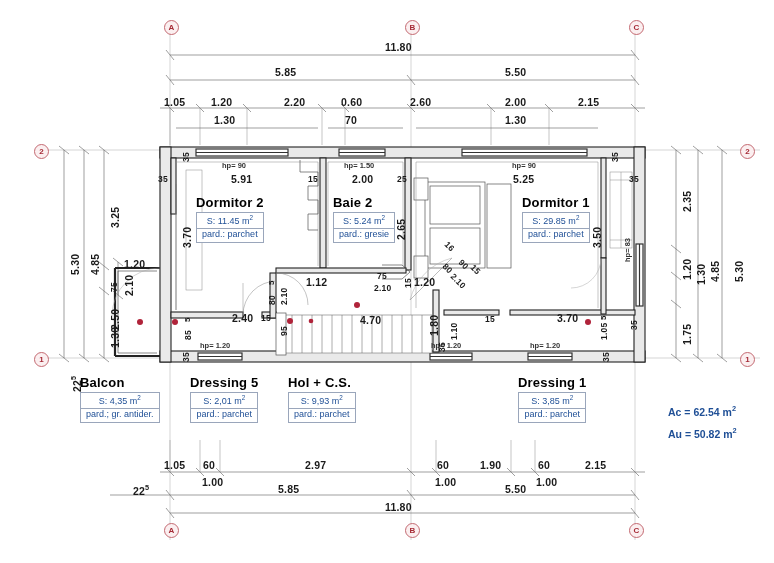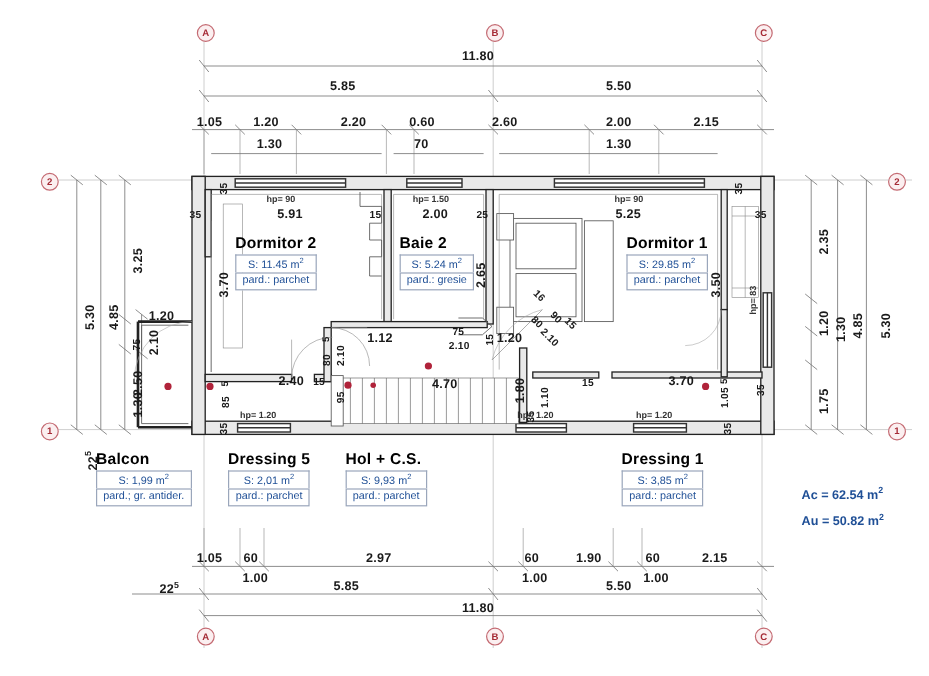--- a/index.html
+++ b/index.html
@@ -410,7 +410,7 @@
 <div class="t" style="left:80px;top:376px;">
   <div class="roomname">Balcon</div>
   <div class="infobox top" style="margin-top:3px;">
-    <span>S: 1,99 m</span><sup>2</sup>
+    <span>S: 4,35 m</span><sup>2</sup>
   </div>
   <div class="infobox">pard.; gr. antider.</div>
 </div>

